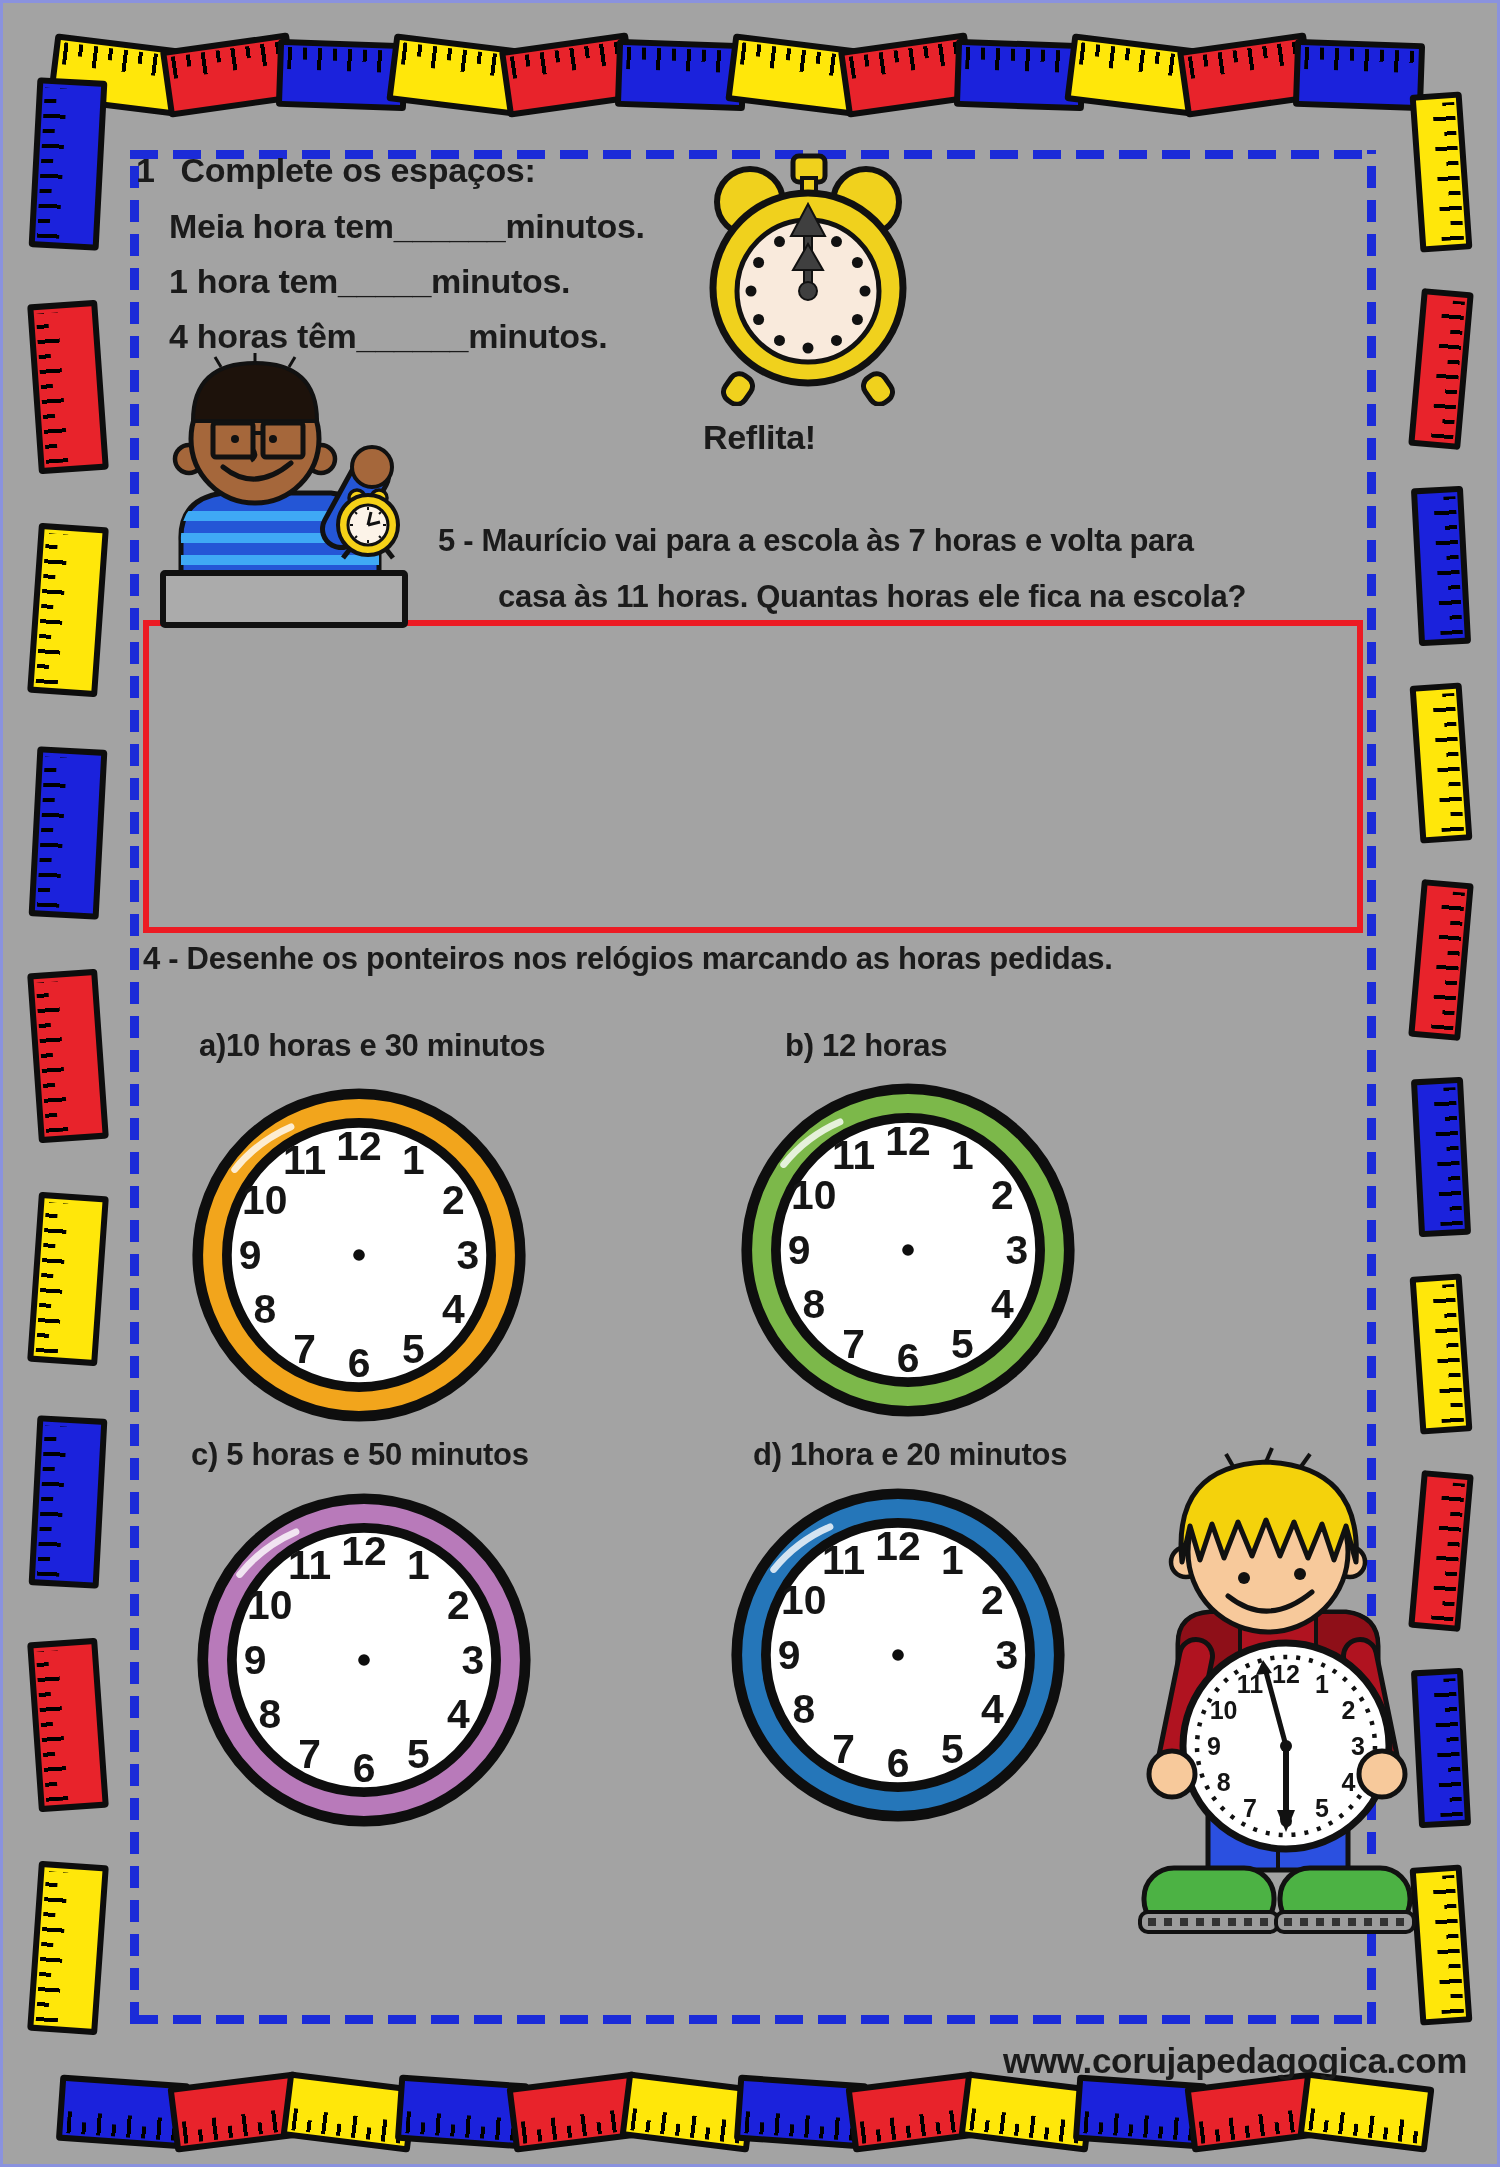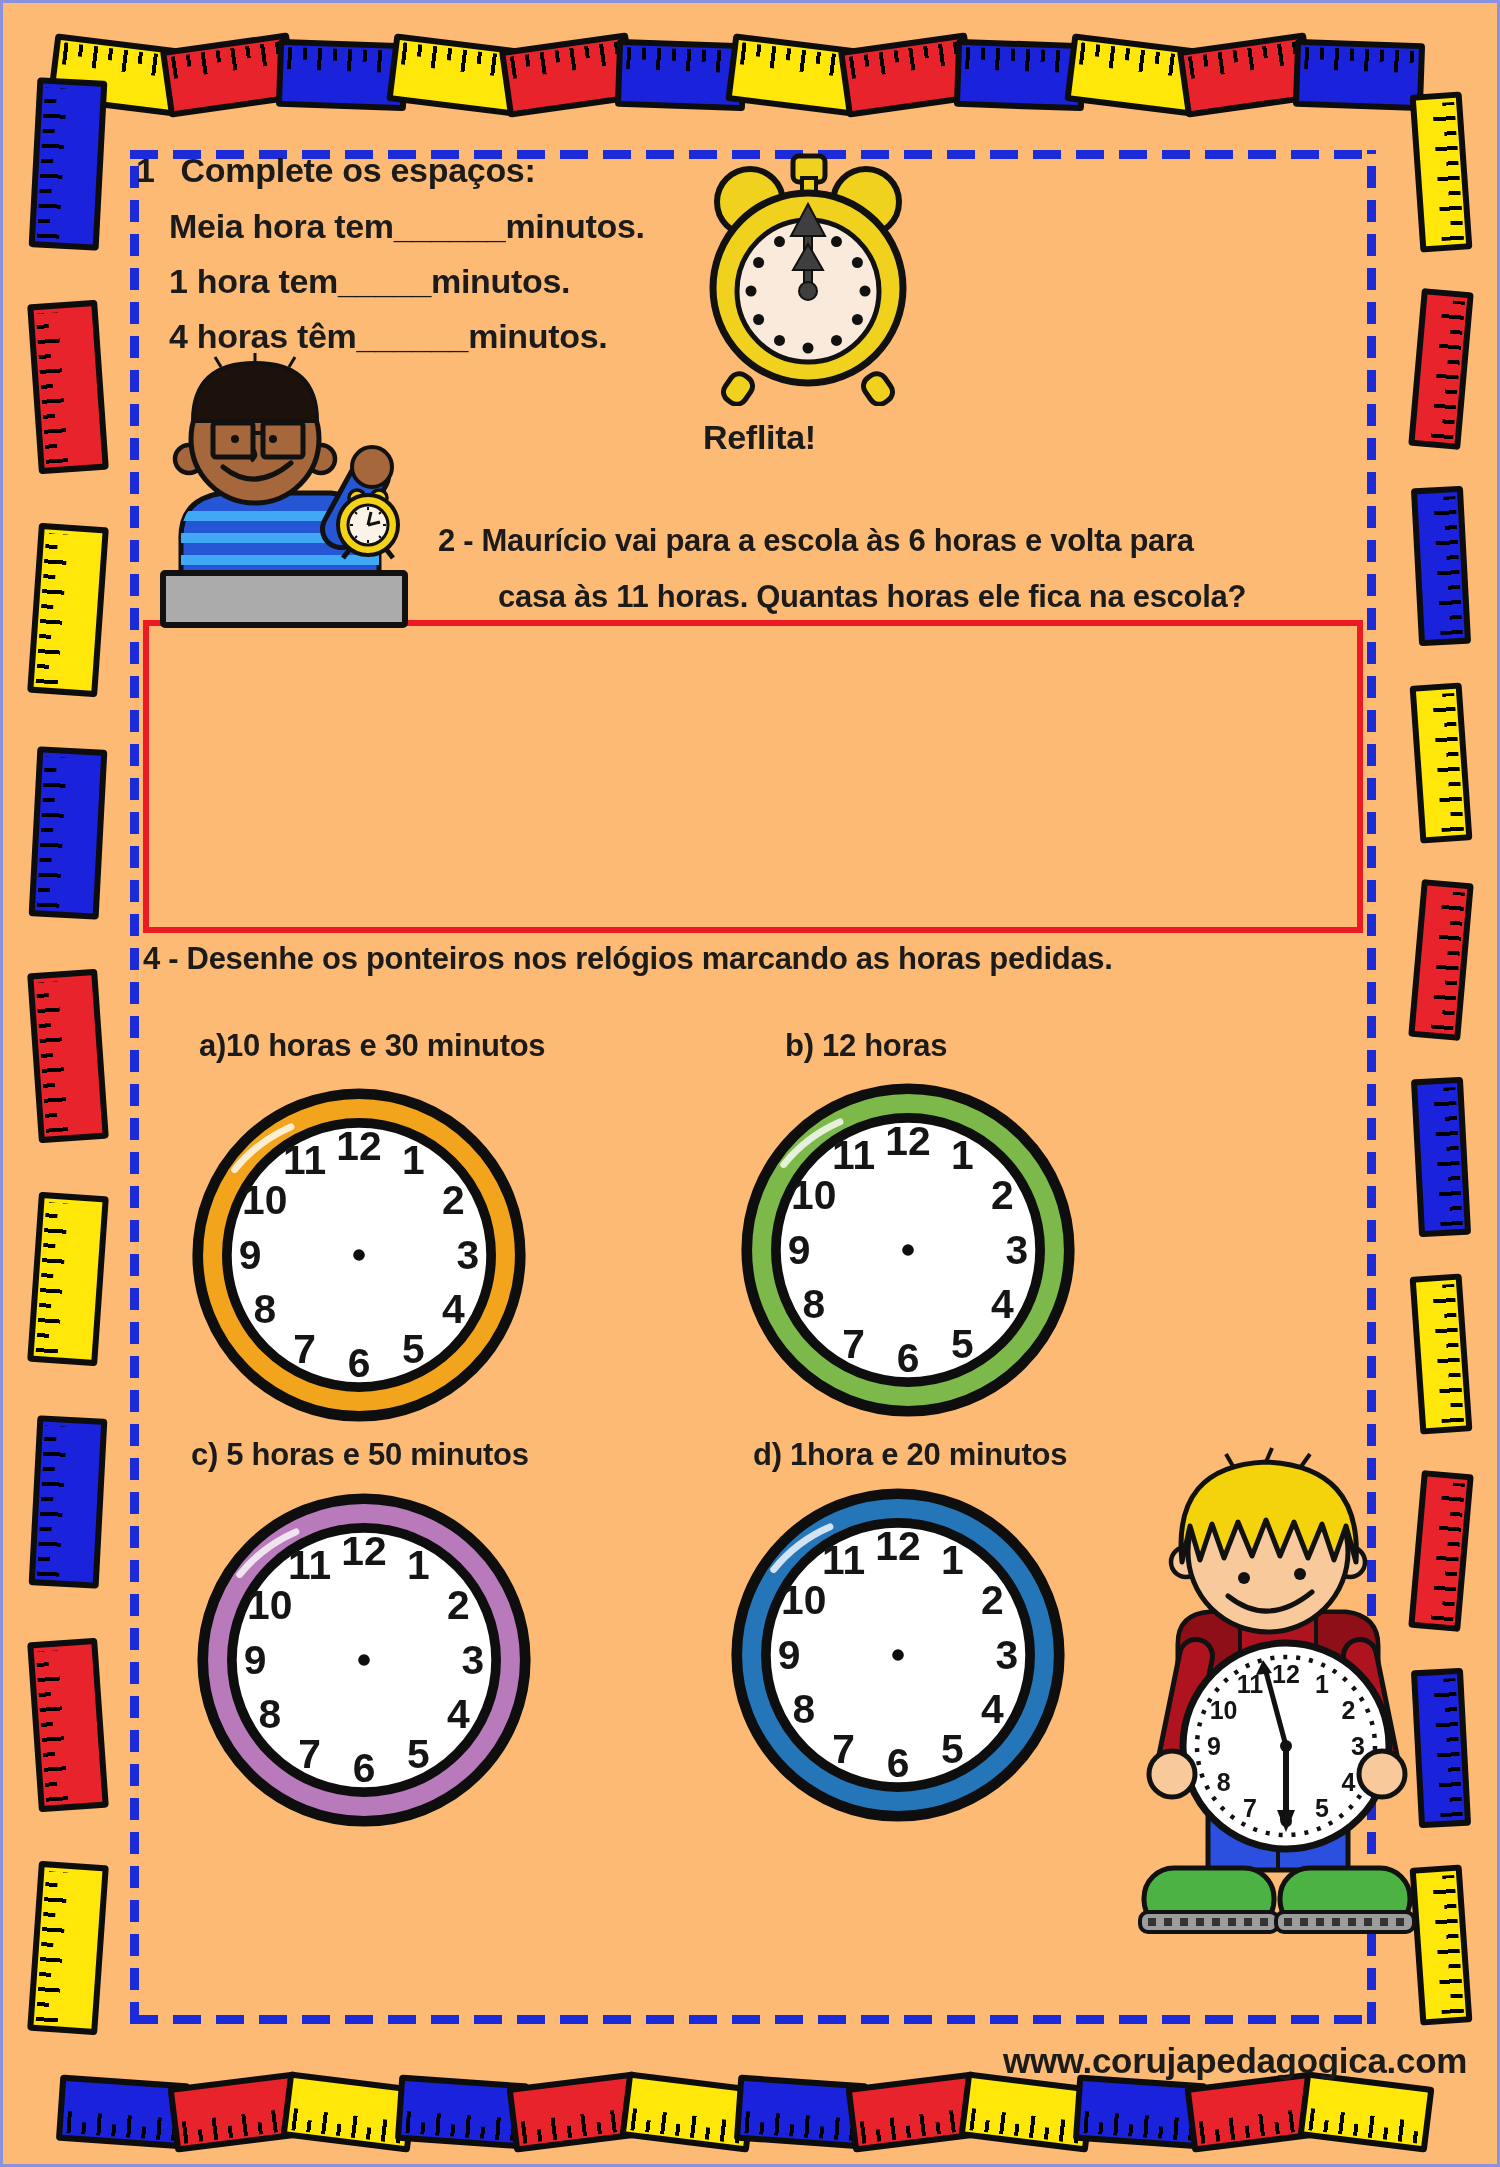--- a/index.html
+++ b/index.html
@@ -3,7 +3,7 @@
 <meta charset="utf-8">
 <style>
   html,body{margin:0;padding:0;background:#fff;}
-  .page{position:relative;width:1500px;height:2167px;background:#fdba74;overflow:hidden;
+  .page{position:relative;width:1500px;height:2167px;background:#a3a3a3;overflow:hidden;
         border:3px solid #8a92de;box-sizing:border-box;
         font-family:"Liberation Sans",sans-serif;text-decoration:underline;}
   .txt{position:absolute;font-weight:700;color:#1b1b1b;letter-spacing:-0.3px;white-space:nowrap;}

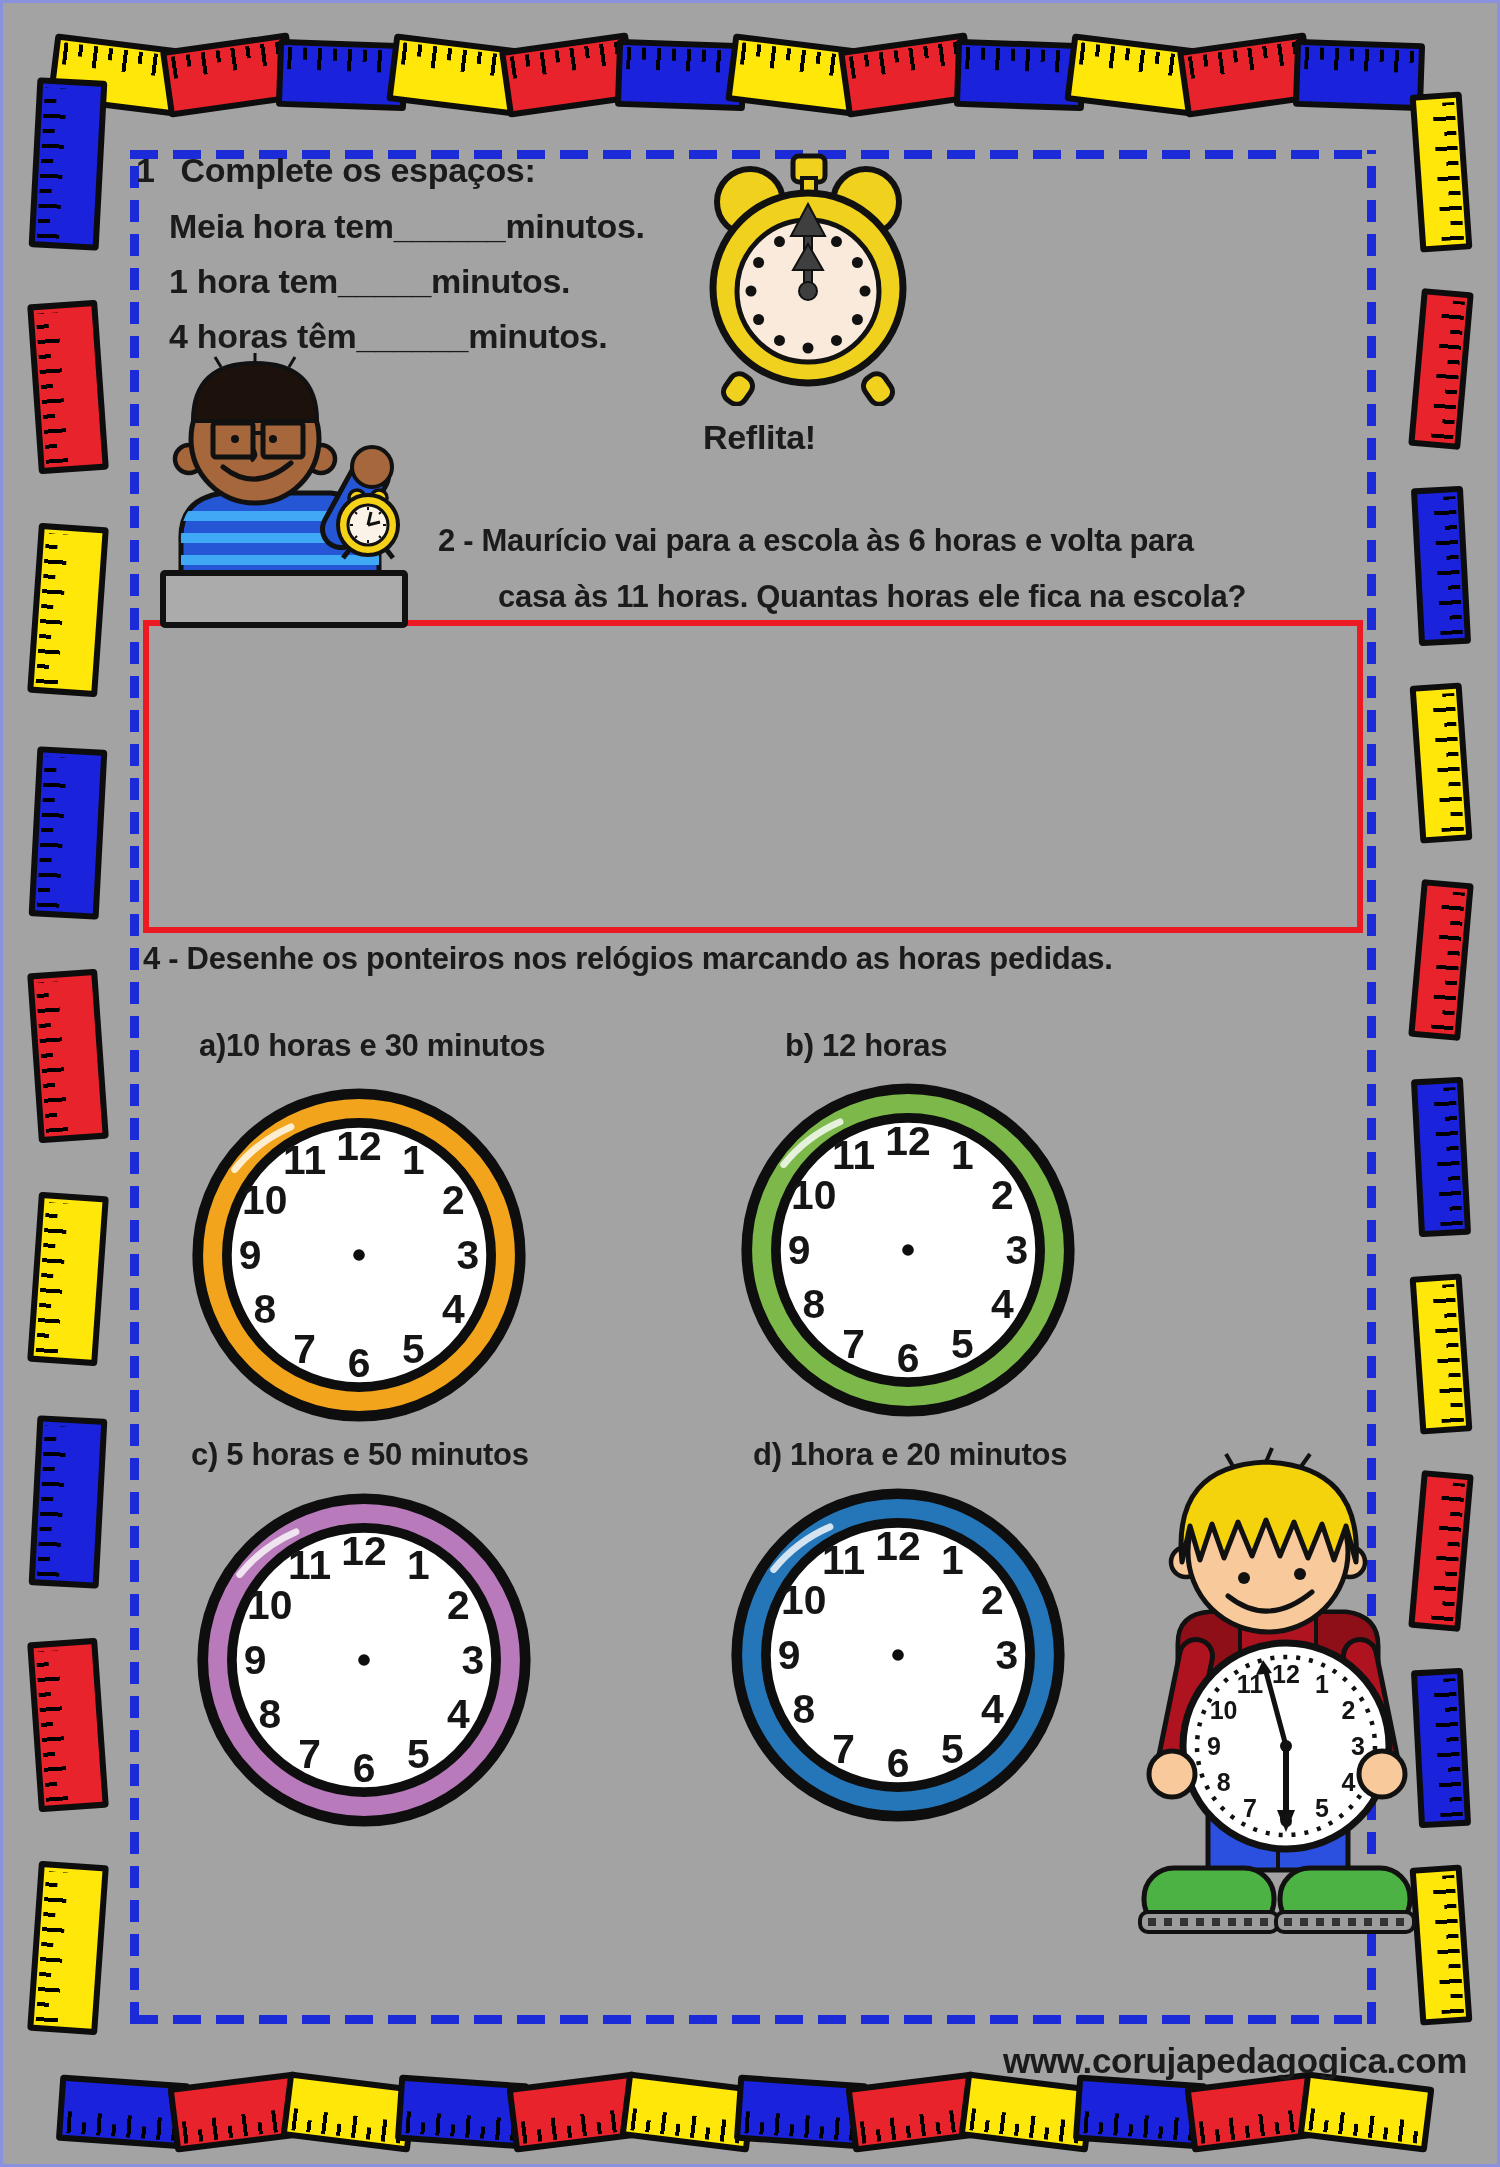--- a/index.html
+++ b/index.html
@@ -227,7 +227,7 @@
   </svg>
   <div class="txt f34" style="left:700px;top:415px;">Reflita!</div>
 
-  <div class="txt f31" style="left:435px;top:520px;">2 - Maurício vai para a escola às 6 horas e volta para</div>
+  <div class="txt f31" style="left:435px;top:520px;">5 - Maurício vai para a escola às 7 horas e volta para</div>
   <div class="txt f31" style="left:495px;top:576px;">casa às 11 horas. Quantas horas ele fica na escola?</div>
 
   <div class="answerbox"></div>

